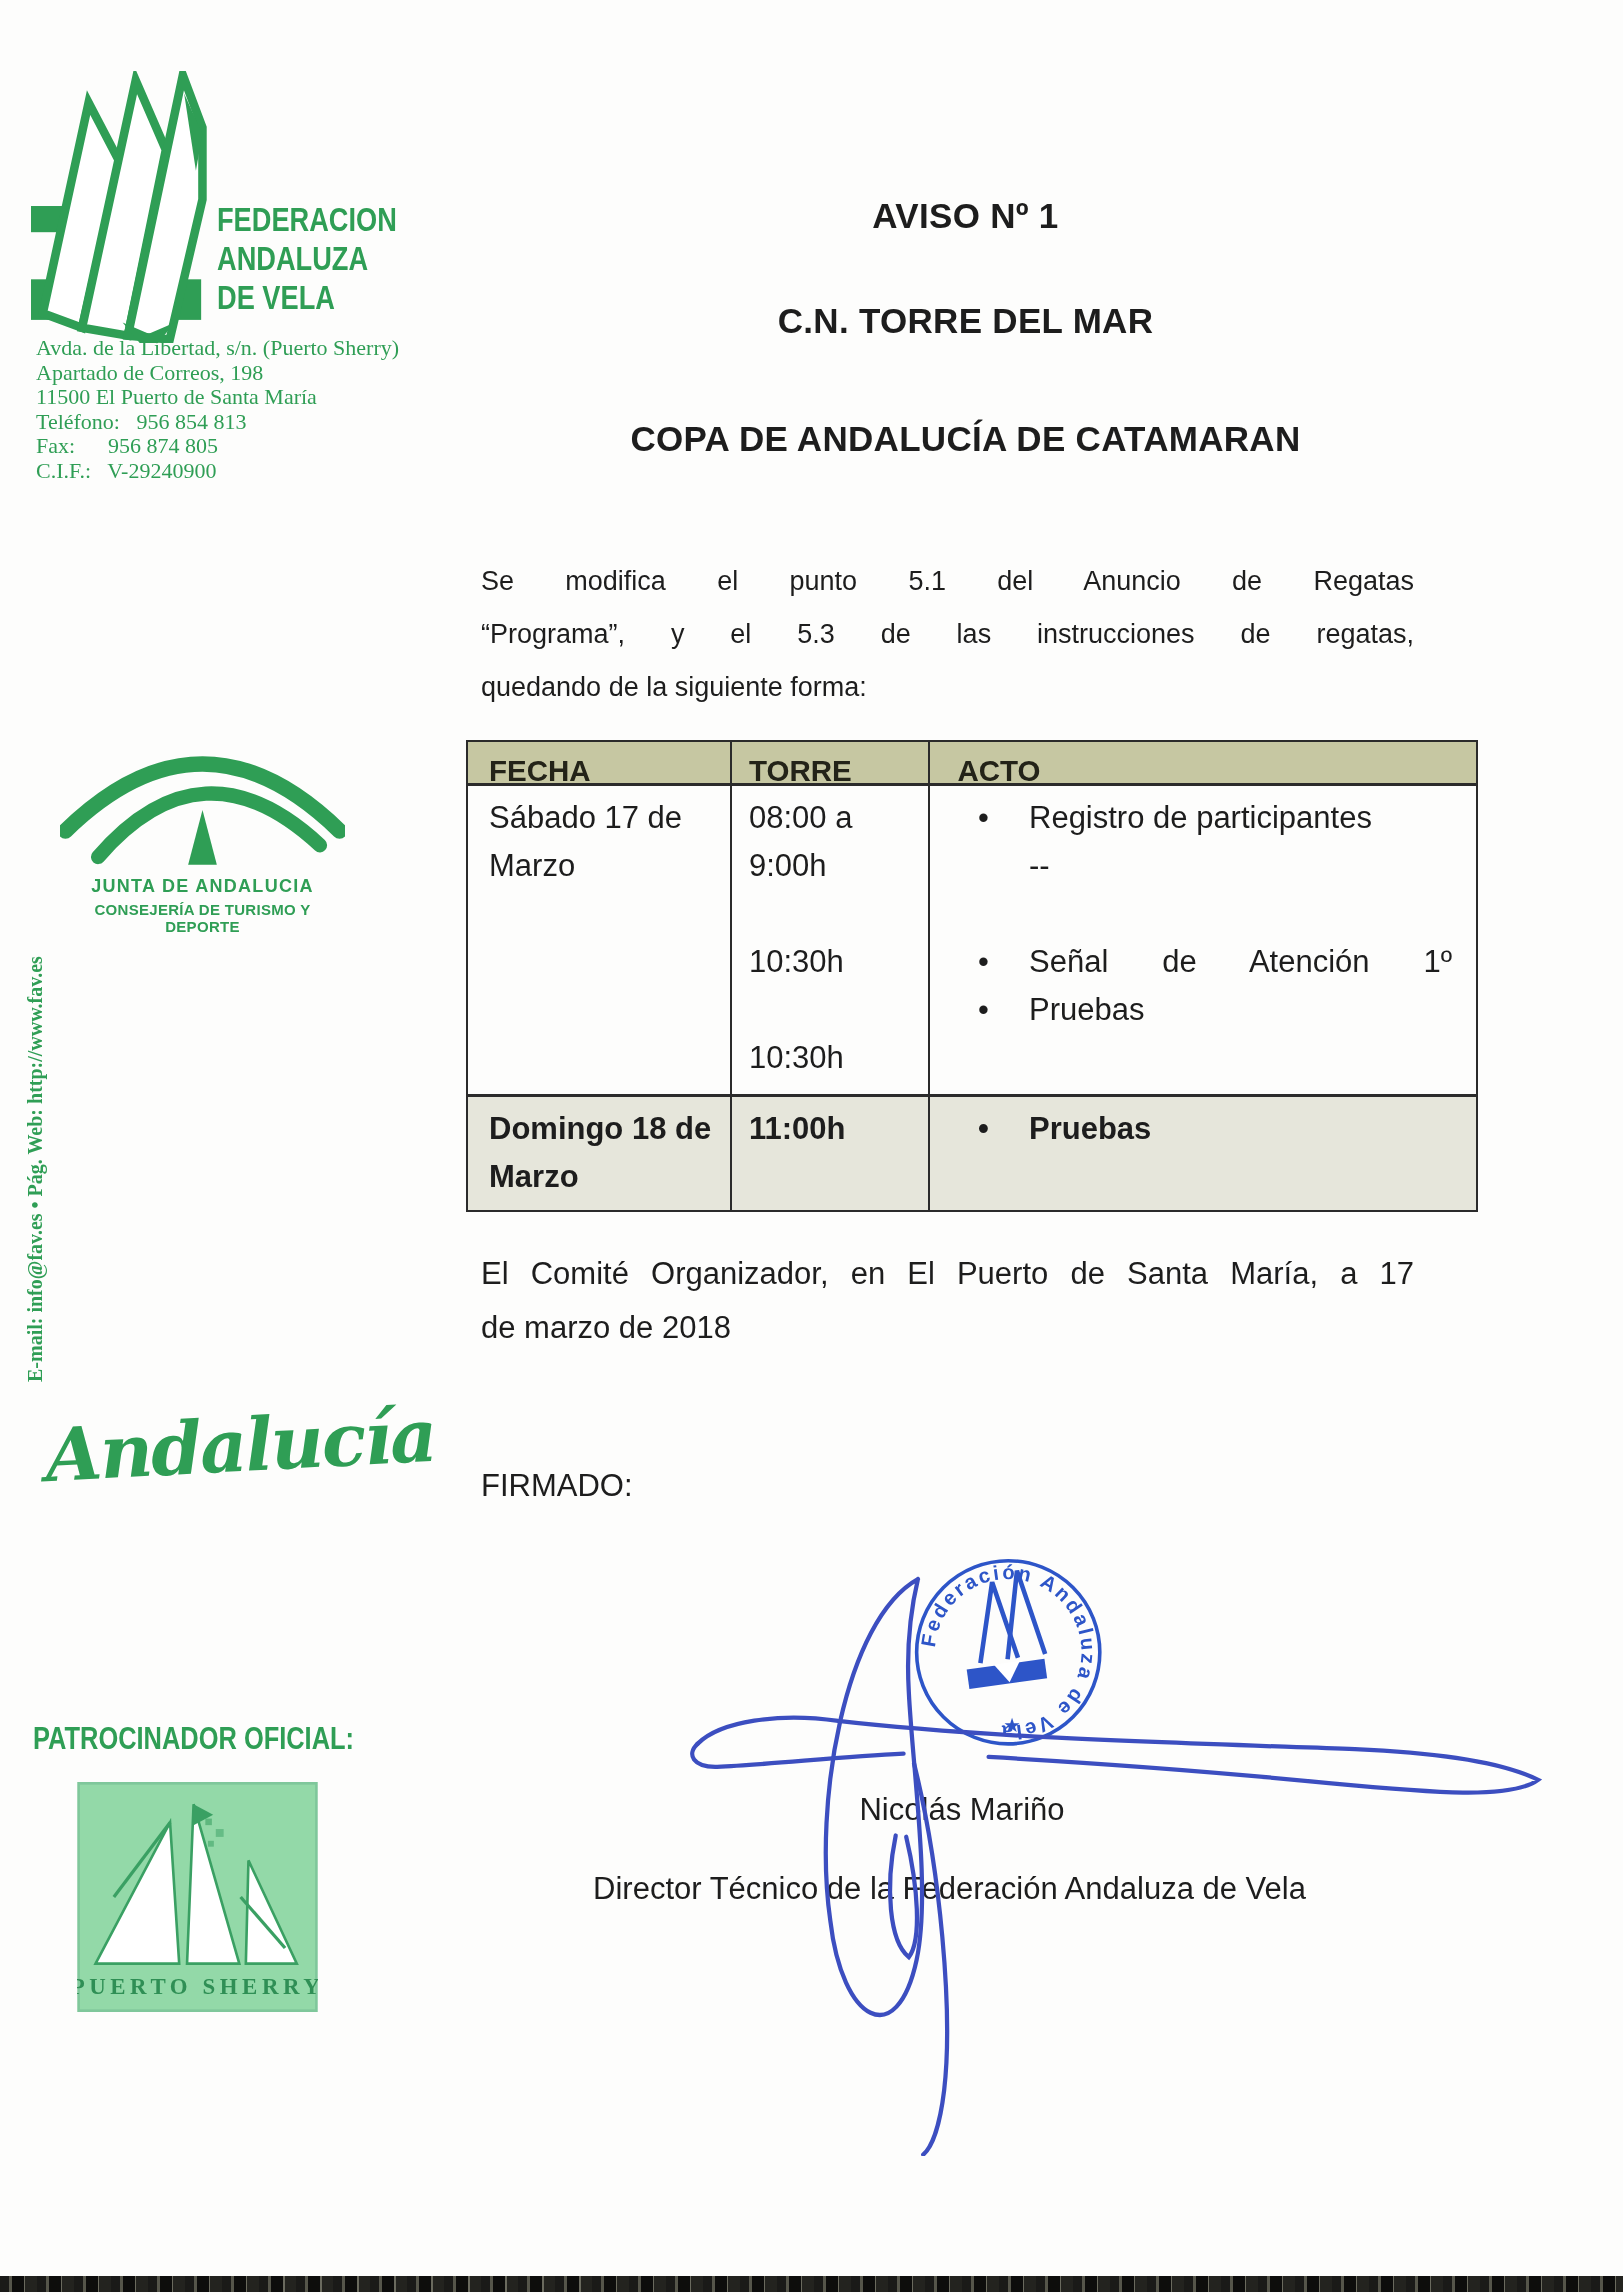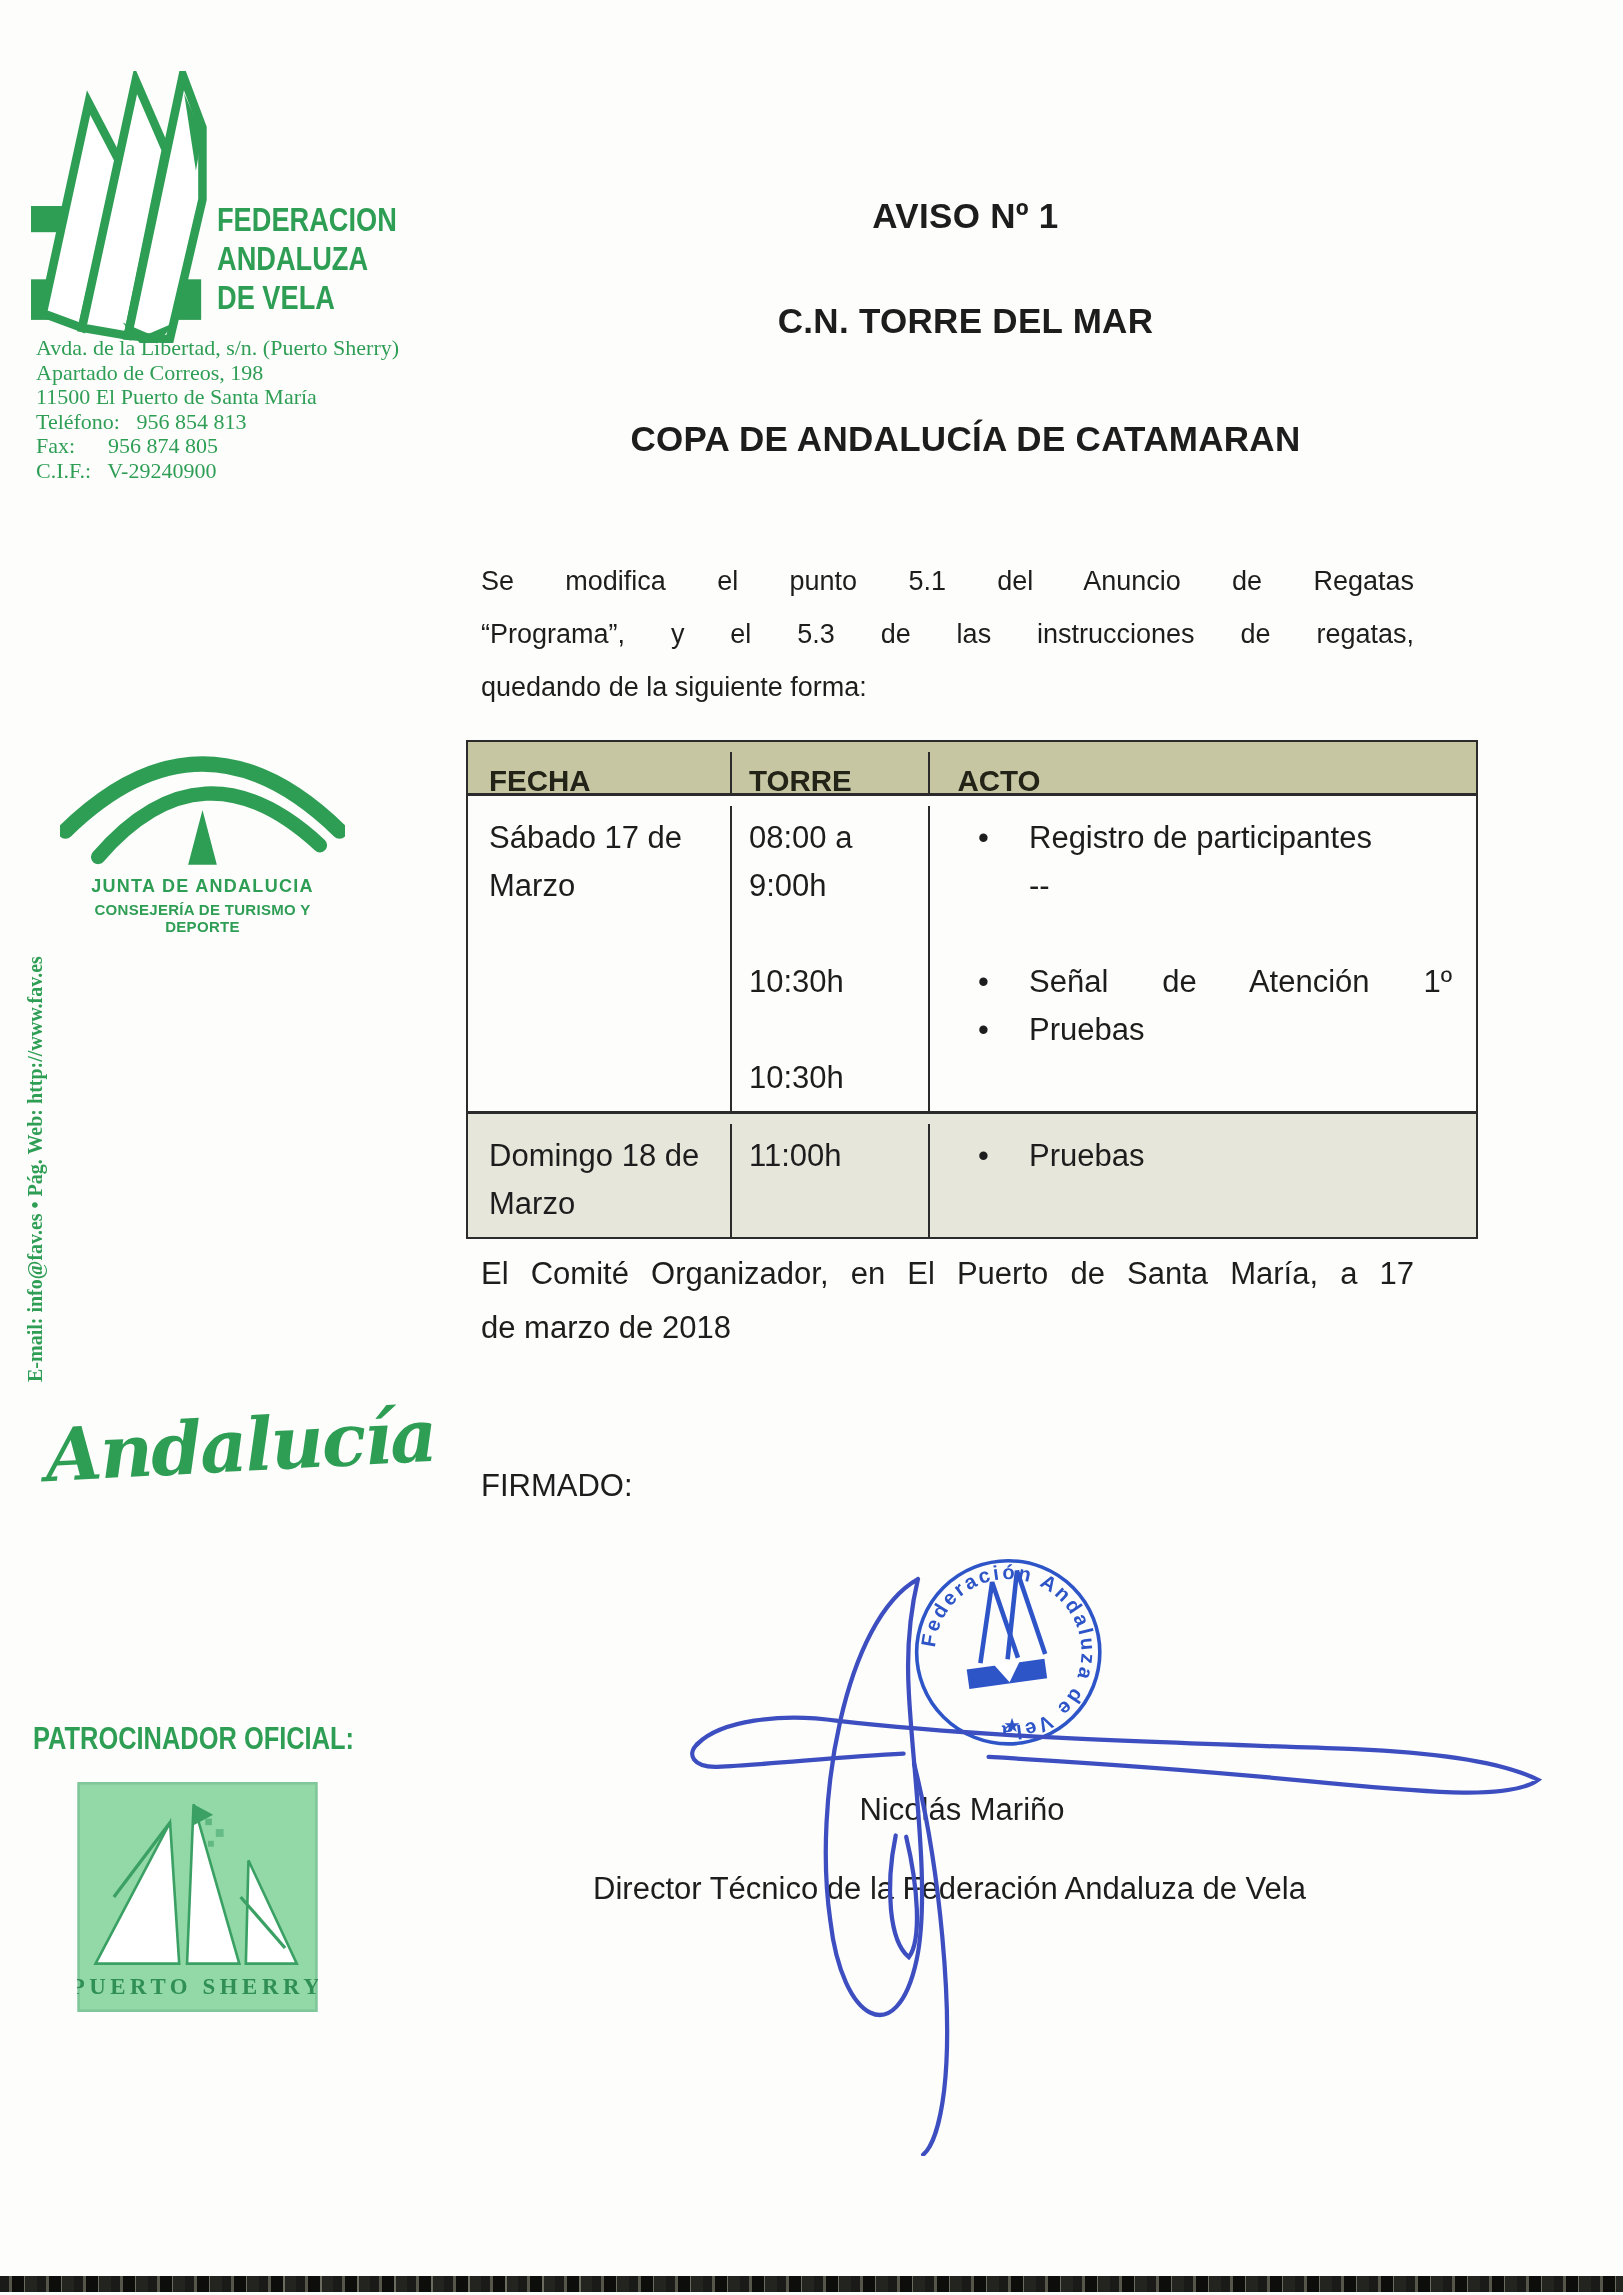--- a/index.html
+++ b/index.html
@@ -26,7 +26,7 @@
   .sch-table{position:absolute;left:466px;top:740px;width:1012px;
              border:2.6px solid var(--border);box-sizing:border-box;font-size:31px;}
   .trow{display:grid;grid-template-columns:264px 198px 544px;}
-  .cell{border-right:2px solid var(--border);box-sizing:border-box;position:relative;margin-top:10px;}
+  .cell{border-right:2px solid var(--border);box-sizing:border-box;position:relative;}
   .cell:last-child{border-right:none;}
   .thead{background:var(--table_header_bg);border-bottom:3.3px solid var(--border);}
   .thead .cell{font-weight:bold;font-size:29.5px;line-height:41px;height:41px;color:#232318;}

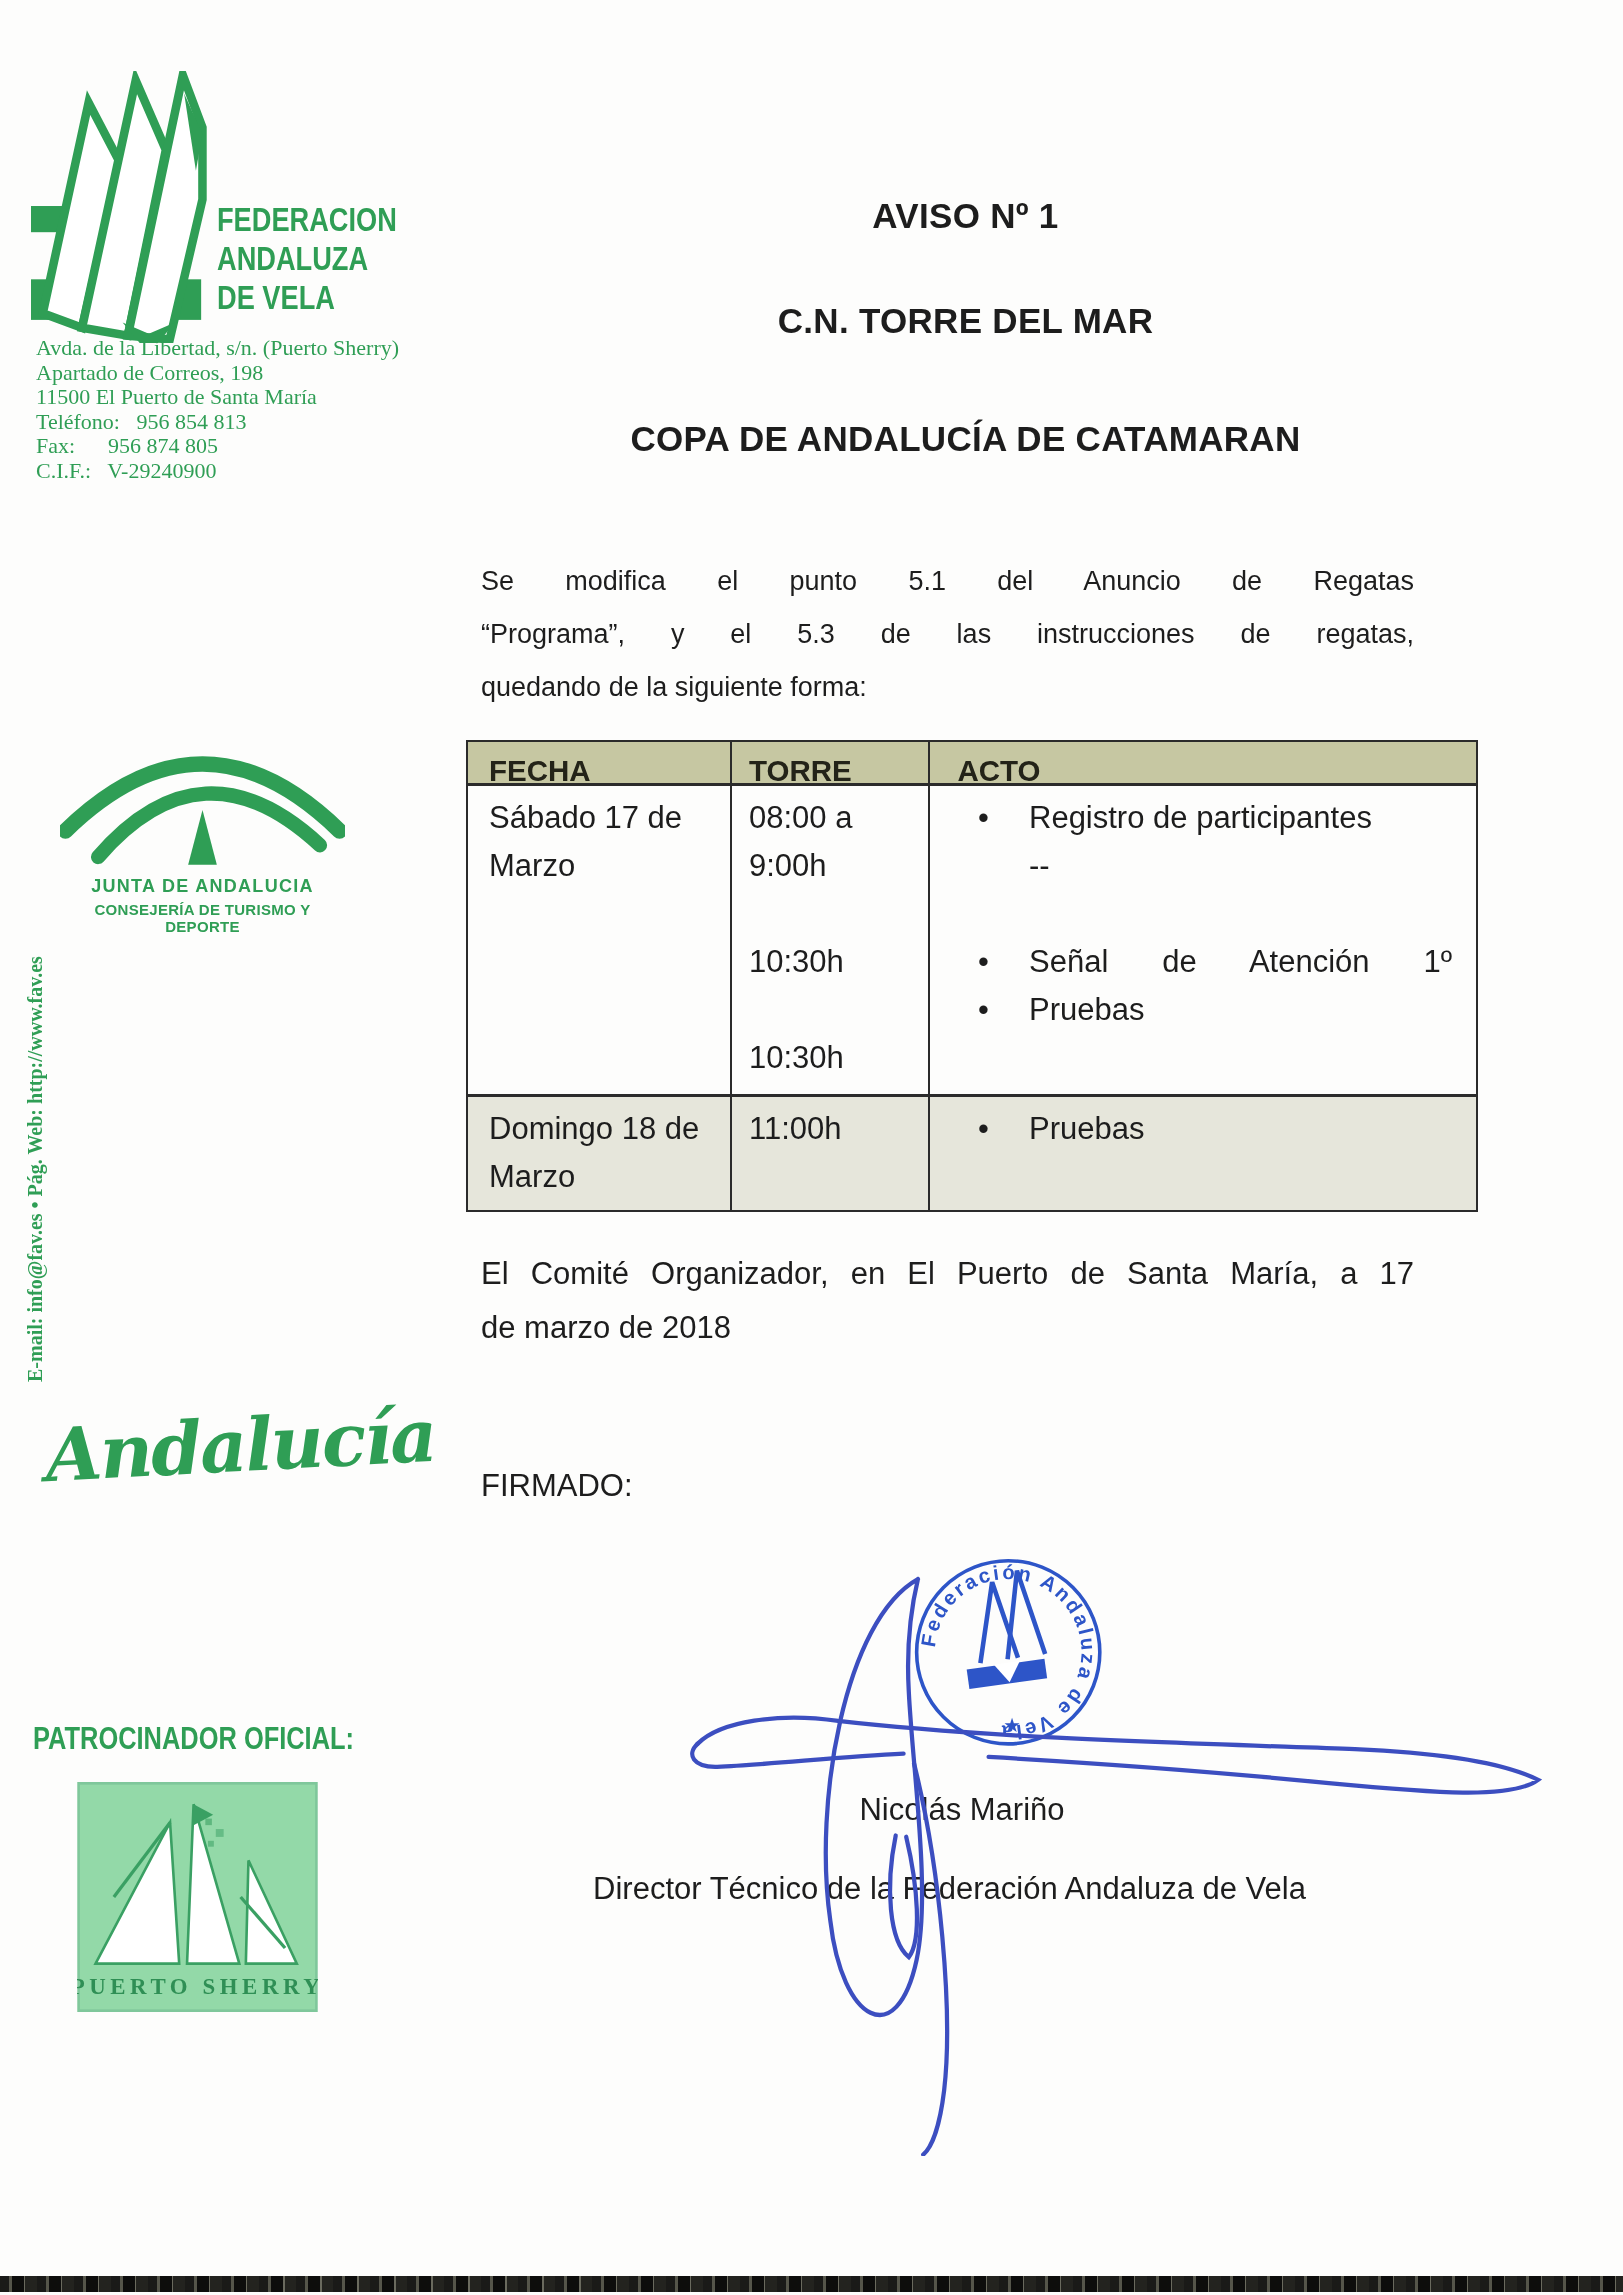--- a/index.html
+++ b/index.html
@@ -32,7 +32,7 @@
   .thead .cell{font-weight:bold;font-size:29.5px;line-height:41px;height:41px;color:#232318;}
   .thead .c-fecha{padding-left:21px;} .thead .c-hora{padding-left:17px;} .thead .c-acto{padding-left:27.5px;}
   .trow.r1{min-height:308px;border-bottom:3.3px solid var(--border);}
-  .trow.r2{min-height:111px;background:var(--shaded_row_bg);}
+  .trow.r2{min-height:111px;background:var(--shaded_row_bg);font-weight:bold;}
   .cell .line{line-height:48px;}
   .c-fecha{padding:7.9px 10.5px 9.2px 21px;}
   .c-hora{padding:7.9px 5.2px 9.2px 17px;}

